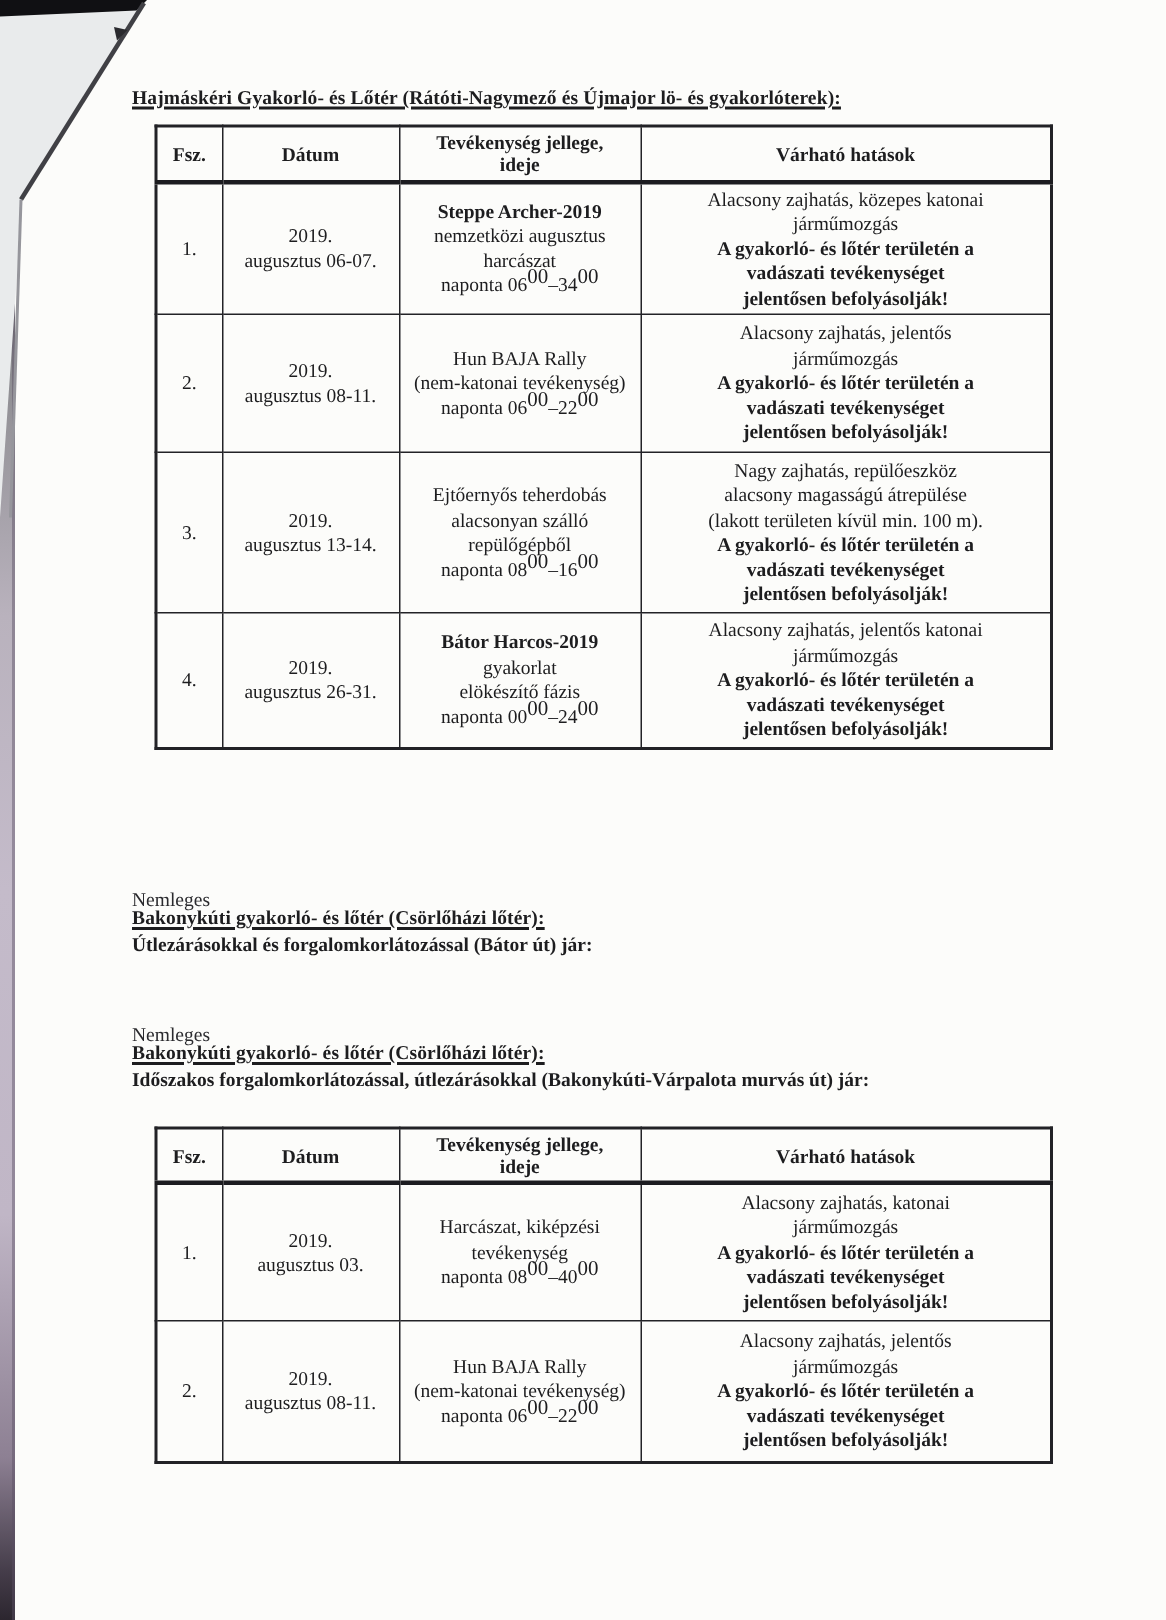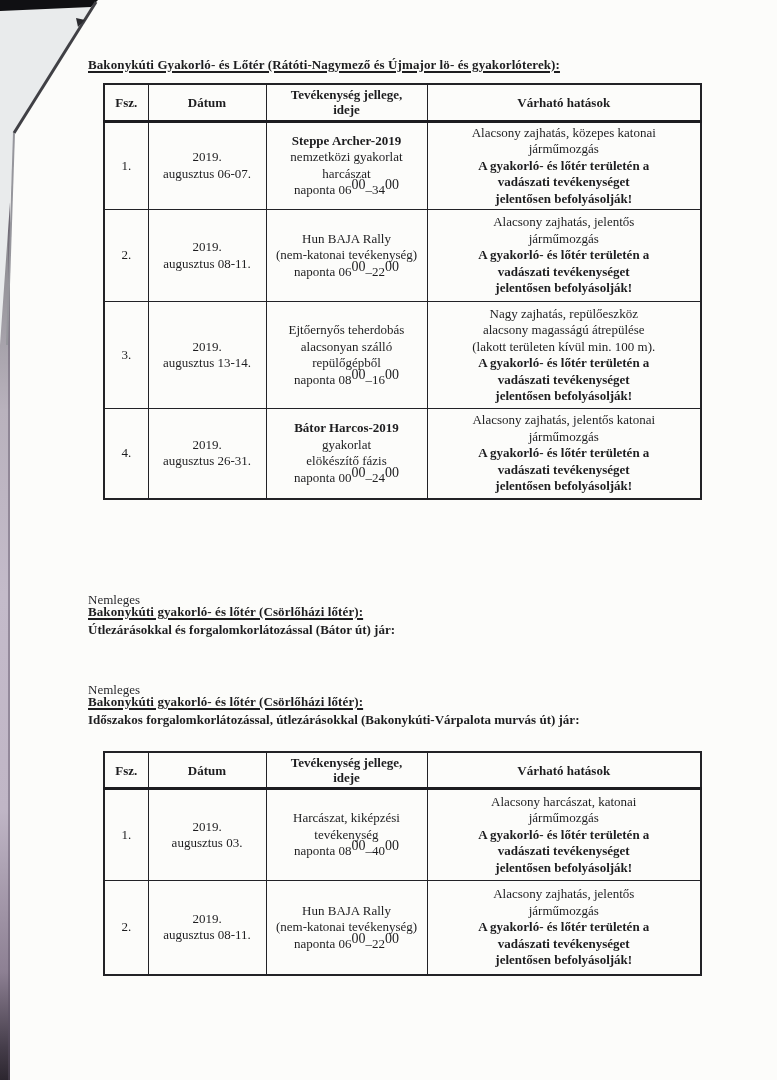--- a/index.html
+++ b/index.html
@@ -89,7 +89,7 @@
     <polygon points="76,18 85,20 78,27" fill="#2a2a2e"></polygon>
   </svg>
 
-  <div class="h" style="top:57px">Bakonykúti Gyakorló- és Lőtér (Rátóti-Nagymező és Újmajor lö- és gyakorlóterek):</div>
+  <div class="h" style="top:57px">Hajmáskéri Gyakorló- és Lőtér (Rátóti-Nagymező és Újmajor lö- és gyakorlóterek):</div>
 
   <table class="doc" style="top:83px">
     <colgroup>

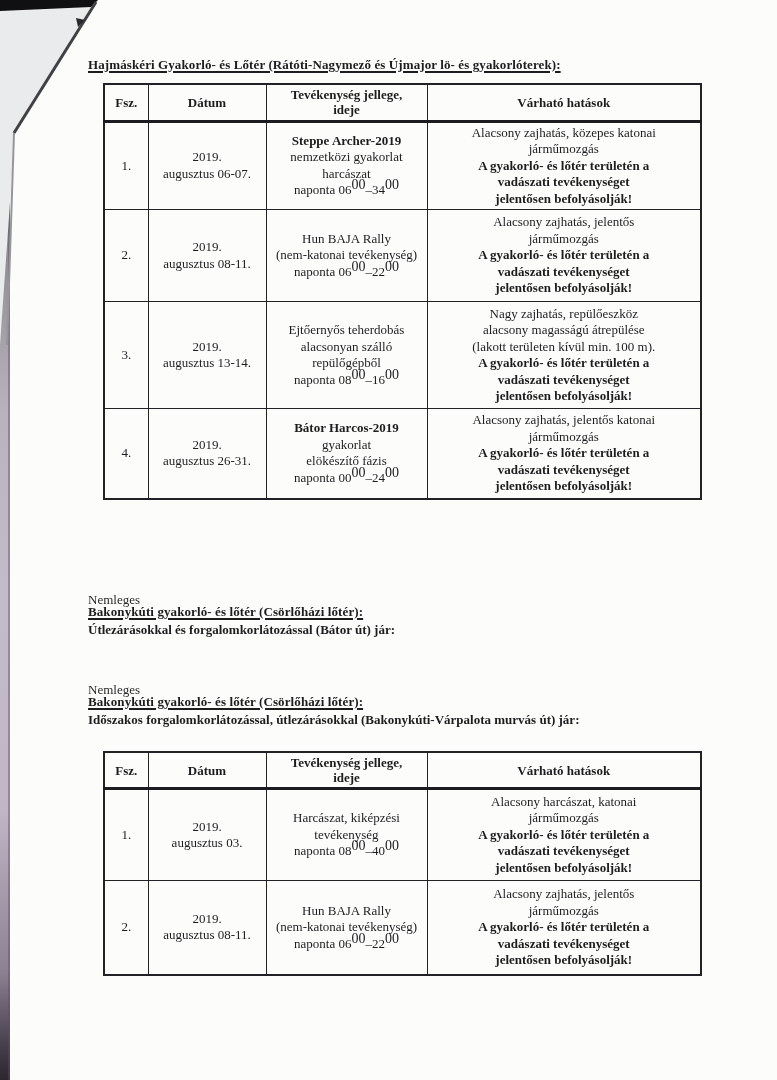--- a/index.html
+++ b/index.html
@@ -118,7 +118,7 @@
         </td>
         <td>
           <div class="ln act-title">Steppe Archer-2019</div>
-          <div class="ln">nemzetközi gyakorlat</div>
+          <div class="ln">nemzetközi augusztus</div>
           <div class="ln">harcászat</div>
 
           <div><span>naponta 06</span><sup class="hh">00</sup><span>–34</span><sup class="hh">00</sup></div>

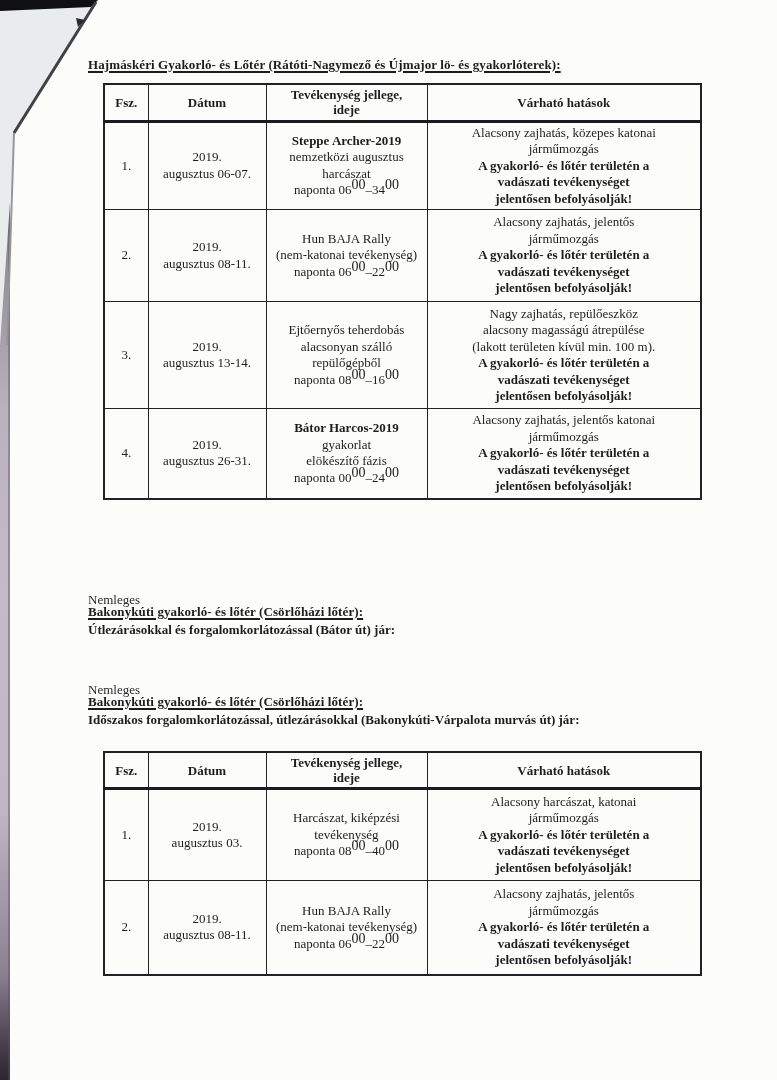--- a/index.html
+++ b/index.html
@@ -258,7 +258,7 @@
         </td>
         <td>
           <div class="imp-n">
-            <div class="ln">Alacsony harcászat, katonai</div>
+            <div class="ln">Alacsony zajhatás, katonai</div>
             <div class="ln">járműmozgás</div>
           </div>
           <div class="imp-b">

